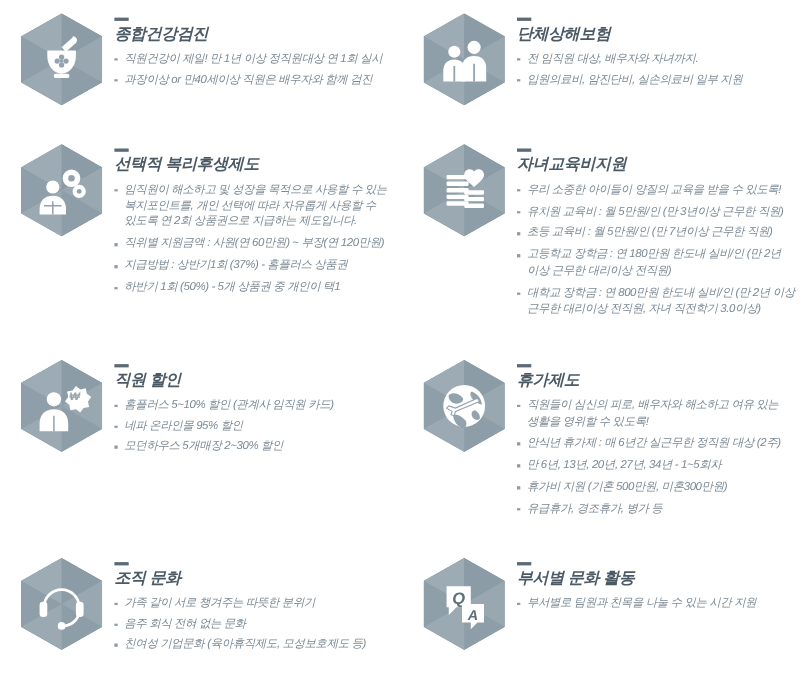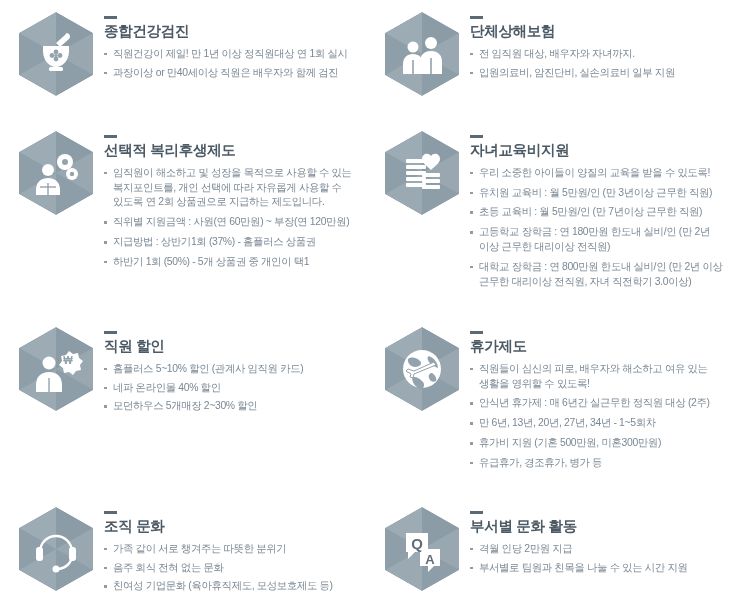--- a/index.html
+++ b/index.html
@@ -20,6 +20,7 @@
     width: 732px;
     height: 614px;
     box-sizing: border-box;
+    font-style: italic;
   }
   .grid {
     display: grid;

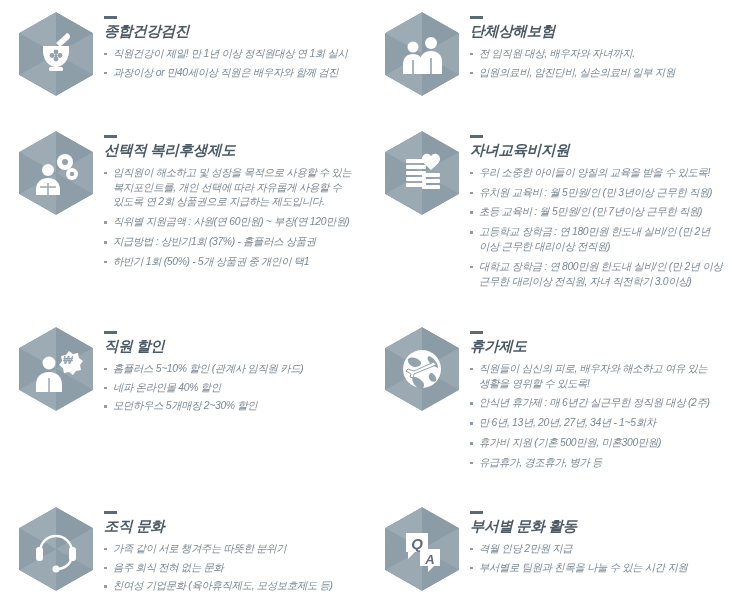--- a/index.html
+++ b/index.html
@@ -325,7 +325,7 @@
         <div class="card-title">직원 할인</div>
         <ul class="bullets">
           <li>홈플러스 5~10% 할인 (관계사 임직원 카드)</li>
-          <li>네파 온라인몰 40% 할인</li>
+          <li>네파 온라인몰 95% 할인</li>
           <li>모던하우스 5개매장 2~30% 할인</li>
         </ul>
       </div>

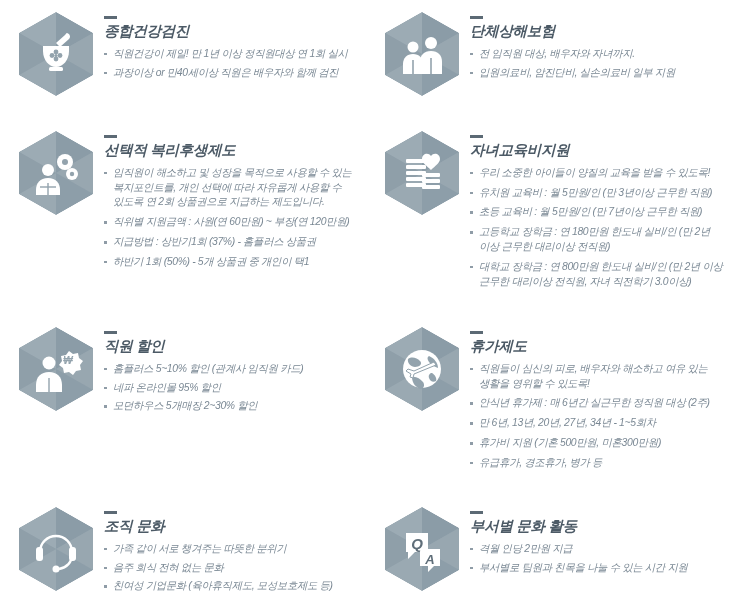--- a/index.html
+++ b/index.html
@@ -449,7 +449,6 @@
         <div class="dash"></div>
         <div class="card-title">부서별 문화 활동</div>
         <ul class="bullets">
-          <li>격월 인당 2만원 지급</li>
           <li>부서별로 팀원과 친목을 나눌 수 있는 시간 지원</li>
         </ul>
       </div>

